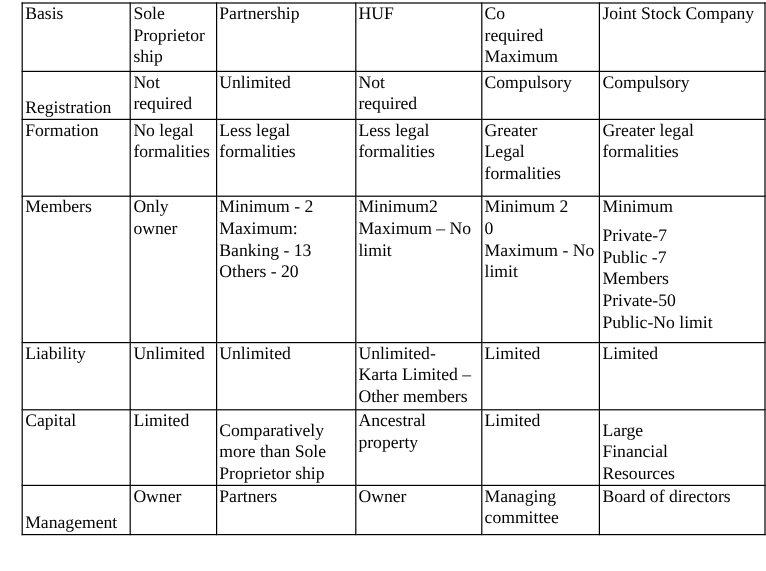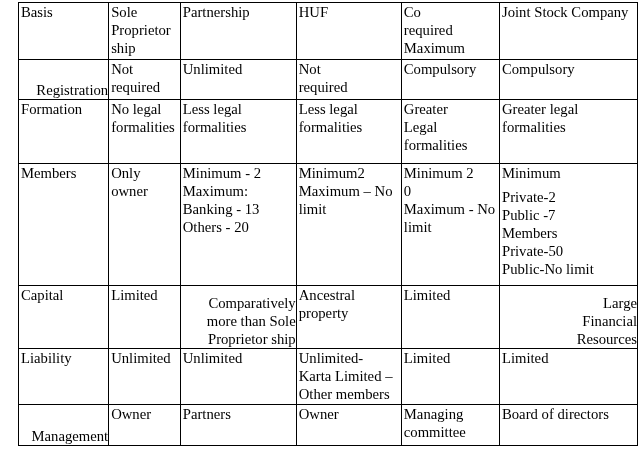--- a/index.html
+++ b/index.html
@@ -21,7 +21,7 @@
     overflow: hidden;
     white-space: normal;
   }
-  td.bottom { vertical-align: bottom; text-align: right; }
+  td.bottom { vertical-align: bottom; }
   .line { display: block; }
 </style>
 </head>

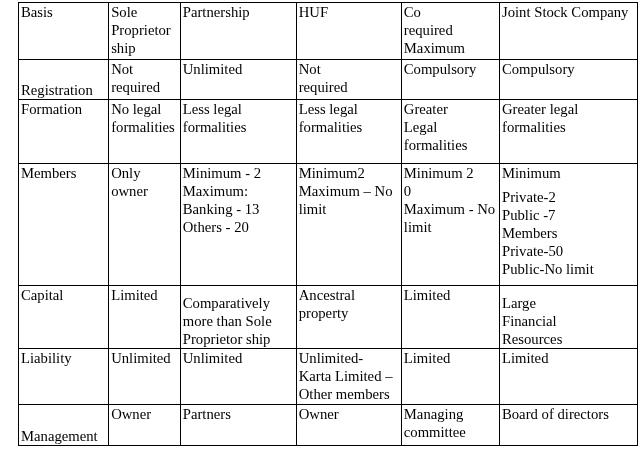--- a/index.html
+++ b/index.html
@@ -133,7 +133,7 @@
         </td>
       <td>
           <span class="line" style="margin-bottom:6px">Minimum</span>
-          <span class="line">Private-2</span>
+          <span class="line">Private-7</span>
           <span class="line">Public -7</span>
           <span class="line">Members</span>
           <span class="line">Private-50</span>

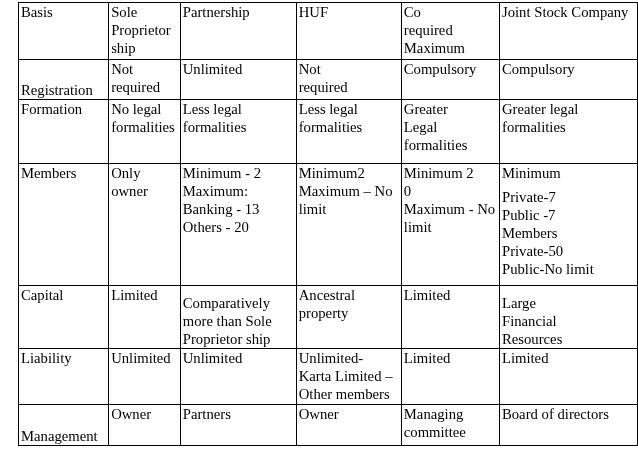--- a/index.html
+++ b/index.html
@@ -141,6 +141,27 @@
         </td>
     </tr>
 
+    <tr style="height:56px">
+      <td><span>Liability</span></td>
+      <td>
+          <span class="line">Unlimited</span>
+        </td>
+      <td>
+          <span class="line">Unlimited</span>
+        </td>
+      <td>
+          <span class="line">Unlimited-</span>
+          <span class="line">Karta Limited –</span>
+          <span class="line">Other members</span>
+        </td>
+      <td>
+          <span class="line">Limited</span>
+        </td>
+      <td>
+          <span class="line">Limited</span>
+        </td>
+    </tr>
+
     <tr style="height:63px">
       <td><span>Capital</span></td>
       <td>
@@ -165,27 +186,6 @@
         </td>
     </tr>
 
-    <tr style="height:56px">
-      <td><span>Liability</span></td>
-      <td>
-          <span class="line">Unlimited</span>
-        </td>
-      <td>
-          <span class="line">Unlimited</span>
-        </td>
-      <td>
-          <span class="line">Unlimited-</span>
-          <span class="line">Karta Limited –</span>
-          <span class="line">Other members</span>
-        </td>
-      <td>
-          <span class="line">Limited</span>
-        </td>
-      <td>
-          <span class="line">Limited</span>
-        </td>
-    </tr>
-
     <tr style="height:41px">
       <td class="bottom"><span>Management</span></td>
       <td>

